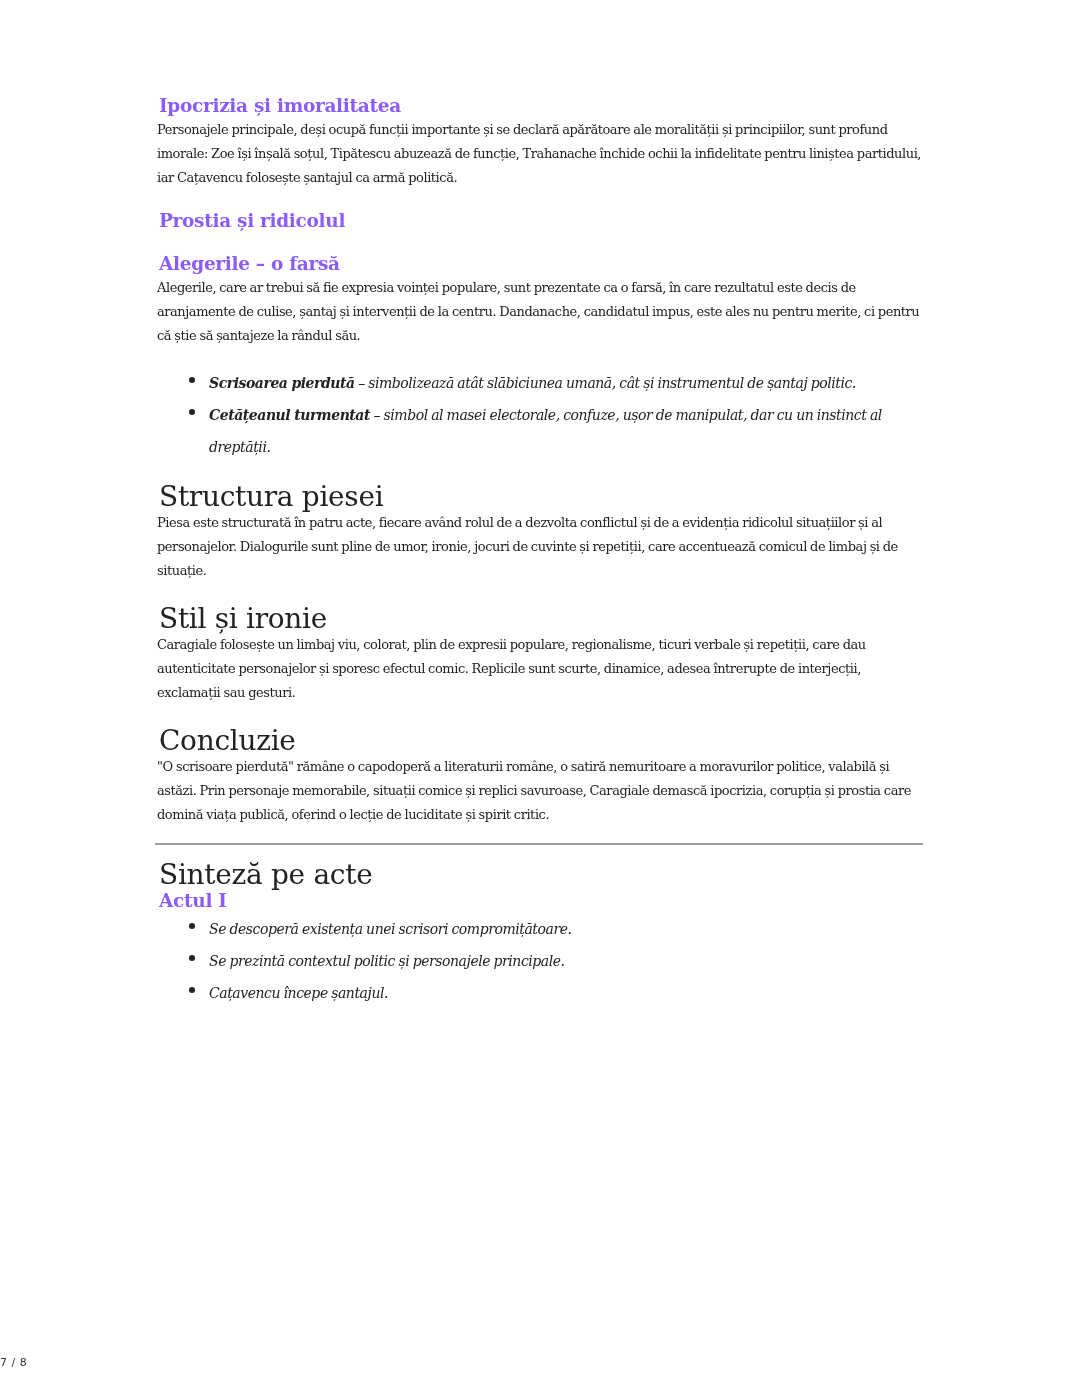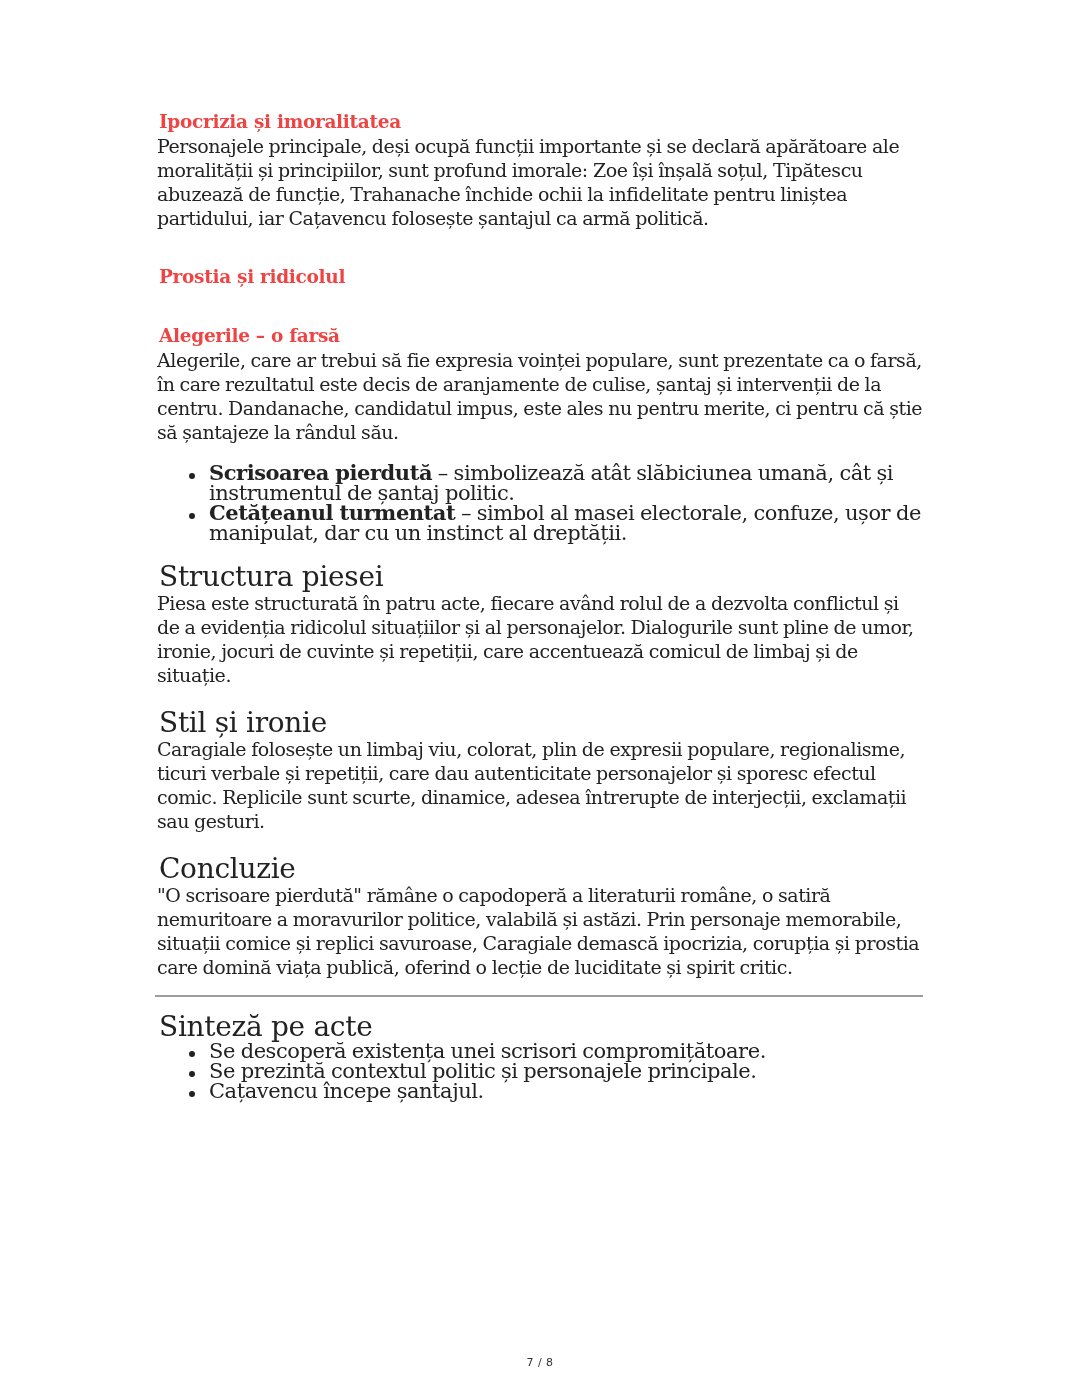--- a/index.html
+++ b/index.html
@@ -11,7 +11,7 @@
     }
     .h4 {
       font-weight: bold; font-size: 18.5px; line-height: 24px;
-      margin: 16px 0 0 2px; color: #ef4444;
+      margin: 0 0 0 2px; color: #8b5cf6;
       letter-spacing: -0.3px;
     }
     .h3 {

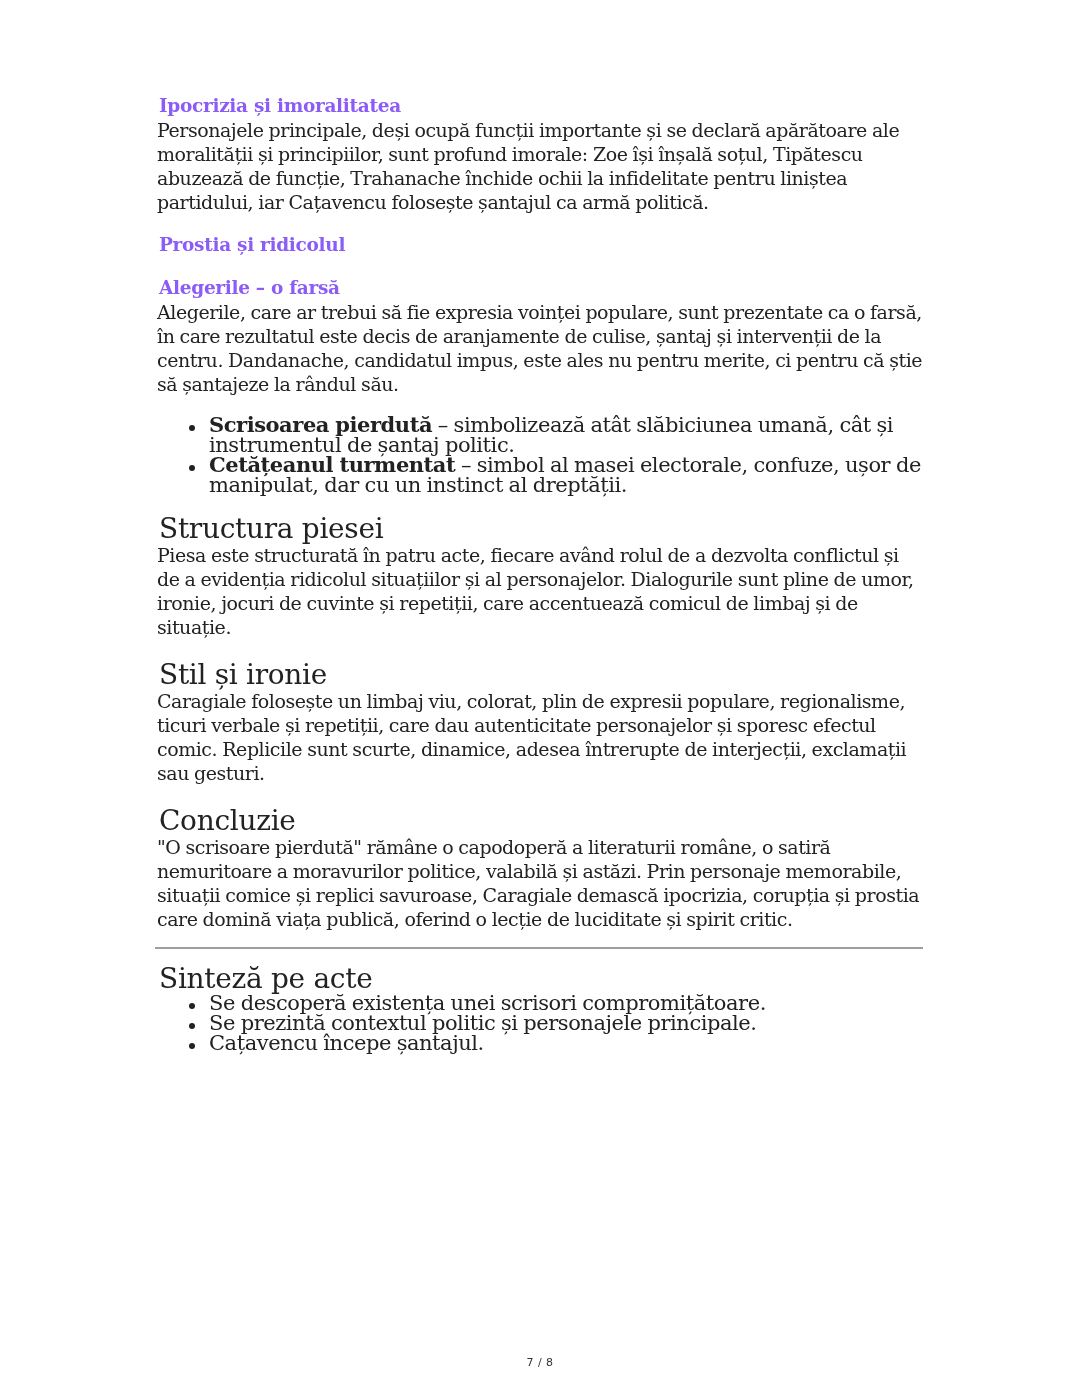--- a/index.html
+++ b/index.html
@@ -20,7 +20,7 @@
       letter-spacing: -0.3px;
     }
     p {
-      margin: 0; font-size: 19px; line-height: 24px;
+      margin: 0; font-size: 13px; line-height: 24px;
       letter-spacing: -0.45px; word-spacing: -0.5px;
     }
     ul {

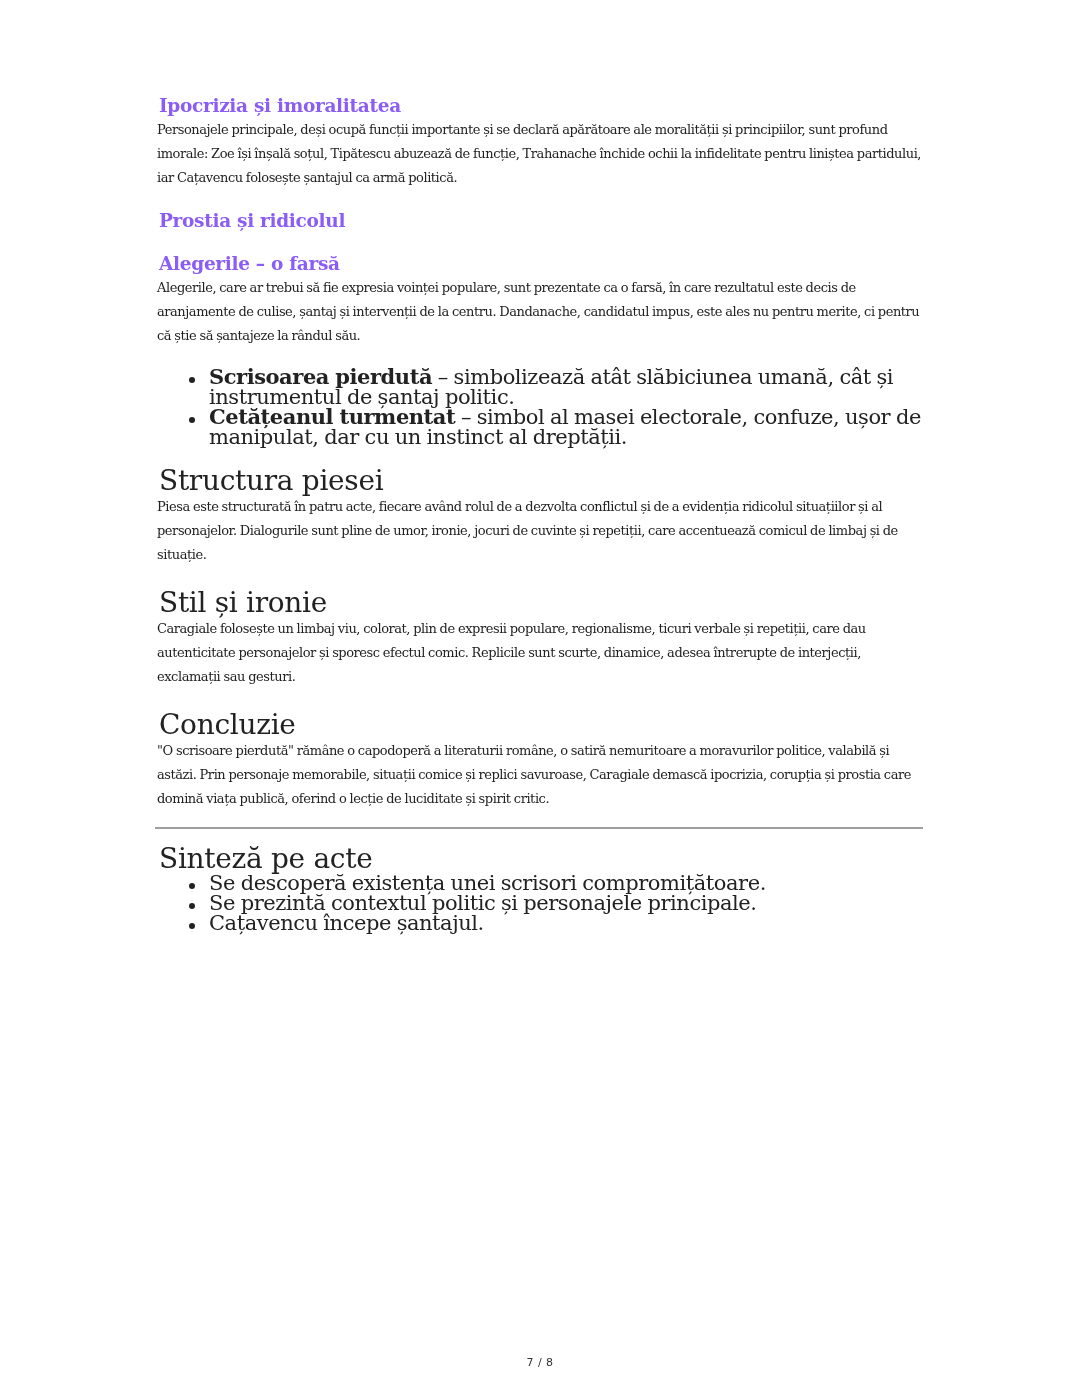--- a/index.html
+++ b/index.html
@@ -27,8 +27,8 @@
       margin: 0; padding-left: 52px; list-style: none;
     }
     li {
-      position: relative; font-size: 21px; line-height: 20px;
-      letter-spacing: -0.45px; word-spacing: -0.5px;
+      position: relative; font-size: 14px; line-height: 32px;
+      letter-spacing: -0.45px; word-spacing: -0.5px; font-style: italic;
     }
     li::before {
       content: ""; position: absolute; left: -20px; top: 10px;

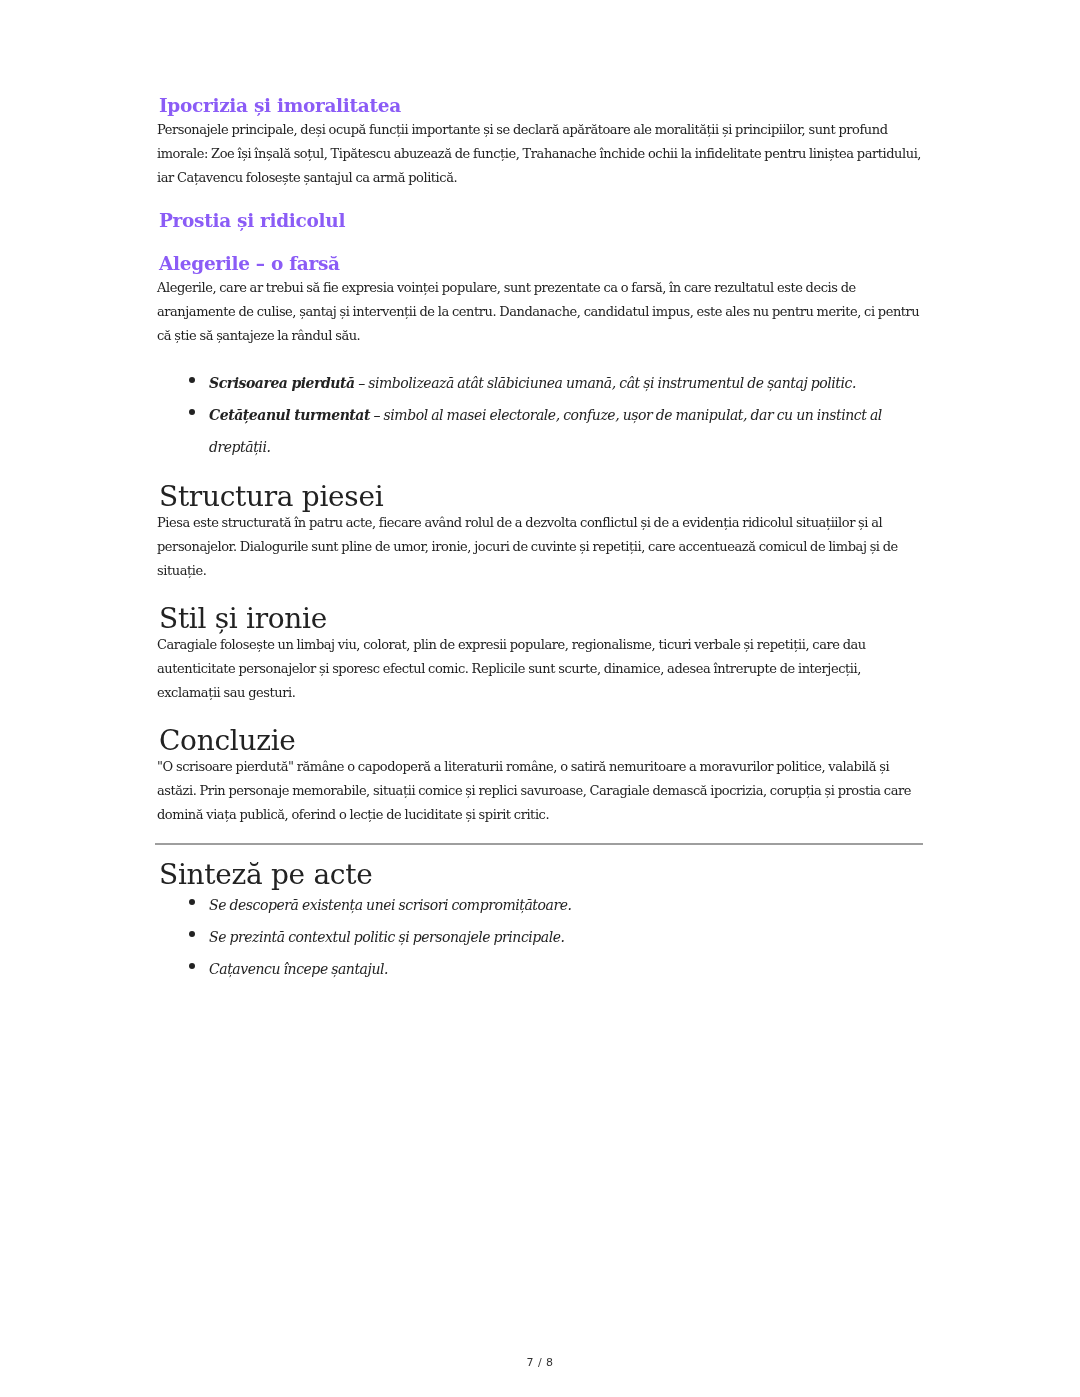--- a/index.html
+++ b/index.html
@@ -84,6 +84,7 @@
 
   <div style="height:16px"></div>
   <div class="h3">Sinteză pe acte</div>
+  <div class="h4">Actul I</div>
   <ul>
     <li>Se descoperă existența unei scrisori compromițătoare.</li>
     <li>Se prezintă contextul politic și personajele principale.</li>

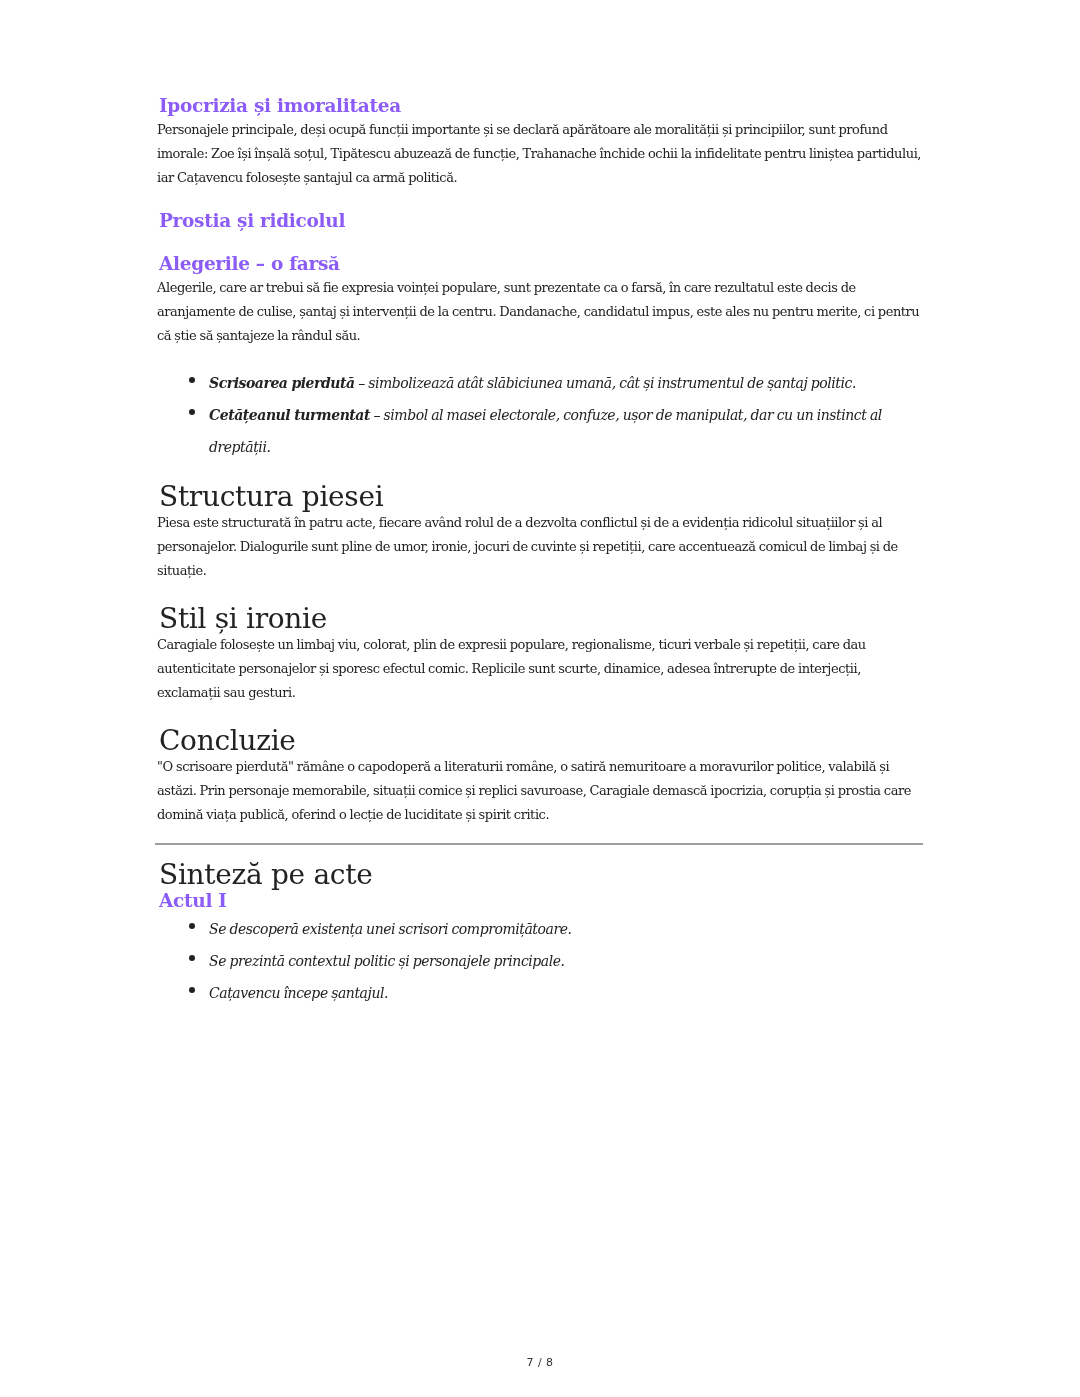--- a/index.html
+++ b/index.html
@@ -42,7 +42,7 @@
       width: 768px;
     }
     .footer {
-      position: absolute; left: 0; top: 1356px; width: 1080px; text-align: center;
+      position: absolute; left: 0; top: 1356px; width: 1080px; 
       font-family: "DejaVu Sans", "Liberation Sans", sans-serif;
       font-size: 11px; color: #333; letter-spacing: 0.5px;
     }

